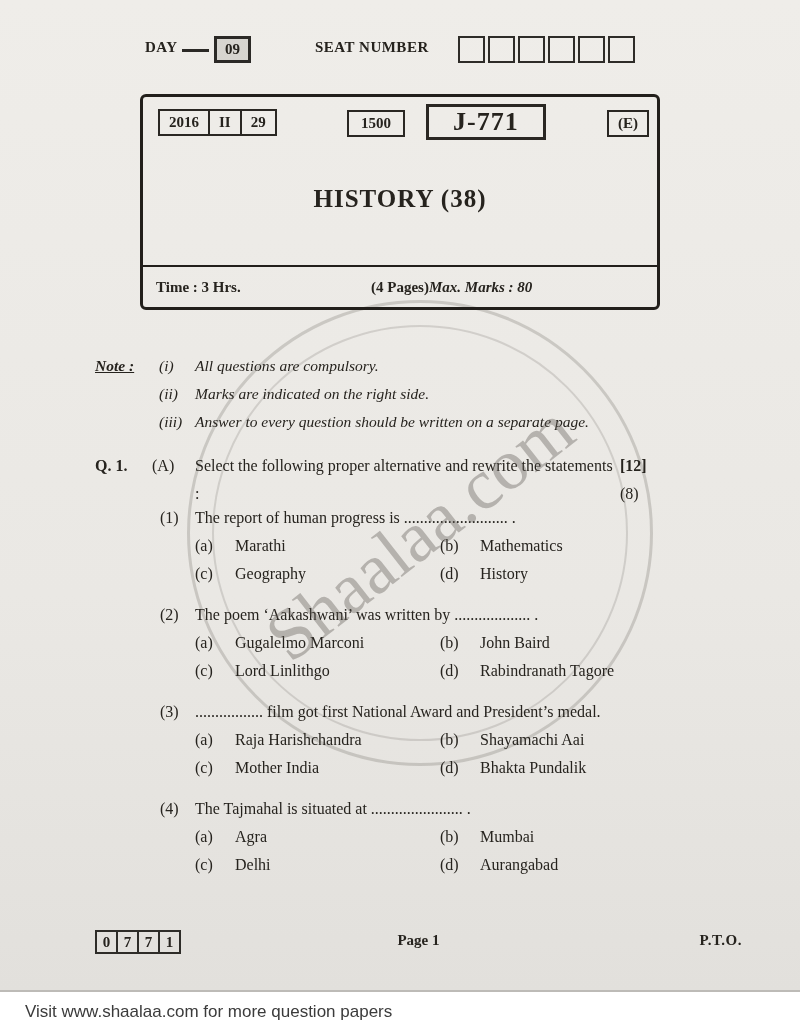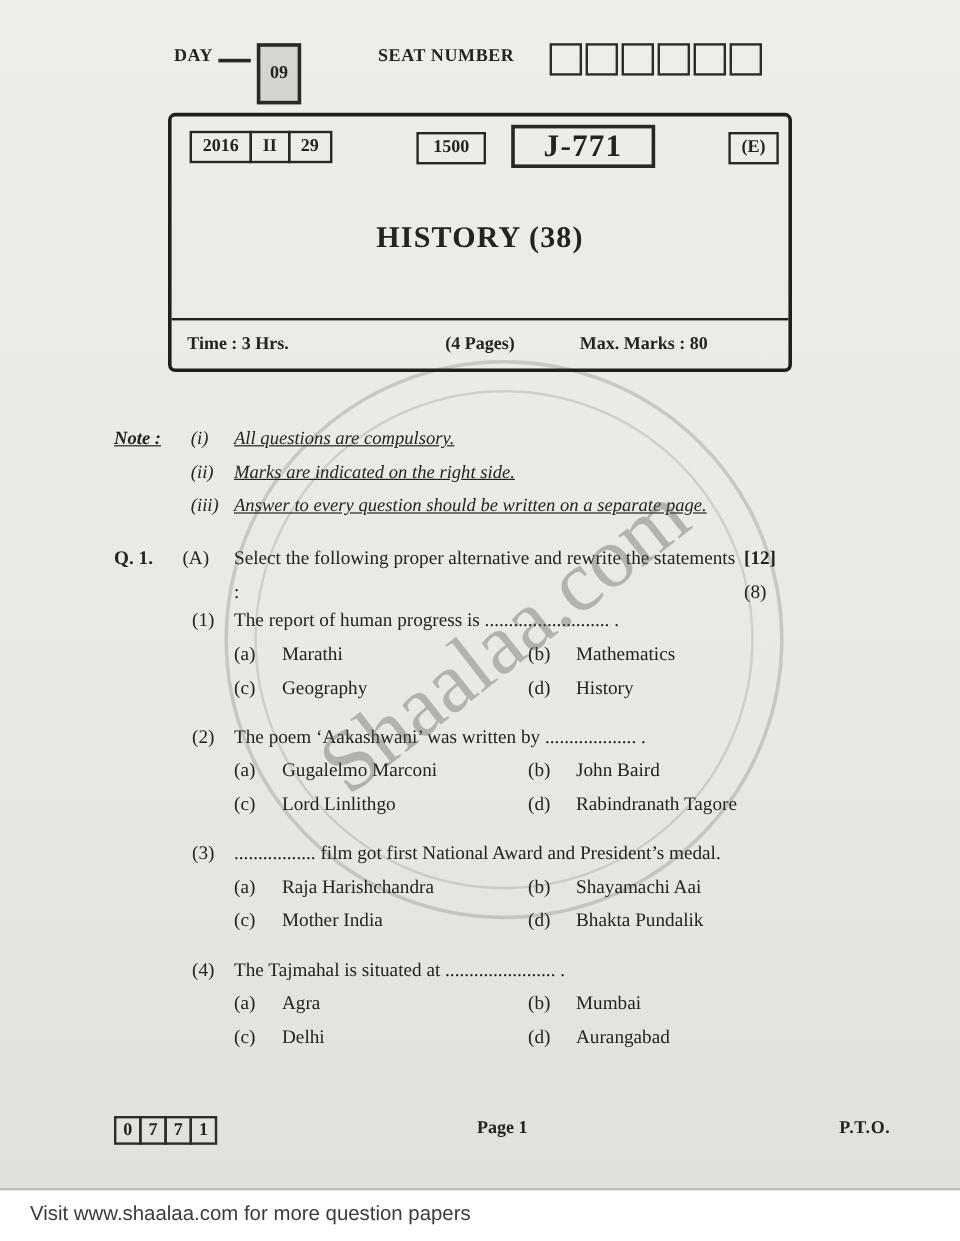--- a/index.html
+++ b/index.html
@@ -27,7 +27,7 @@
   .header-row { position:absolute; top:36px; left:0; width:100%; height:30px; font-size:15px; }
   .day-label { position:absolute; left:145px; top:3px; font-weight:bold; letter-spacing:0.5px; }
   .day-dash { position:absolute; left:182px; top:13px; width:27px; height:3px; background:#2b2926; }
-  .day-box { position:absolute; left:214px; top:0; padding:14px 8px; border:3px solid #2b2926;
+  .day-box { position:absolute; left:214px; top:0; padding:2px 8px; border:3px solid #2b2926;
     background:rgba(40,38,35,0.12); font-weight:bold; }
   .seat-label { position:absolute; left:315px; top:3px; font-weight:bold; letter-spacing:0.5px; }
   .seat-boxes { position:absolute; left:458px; top:0; display:flex; gap:3px; }

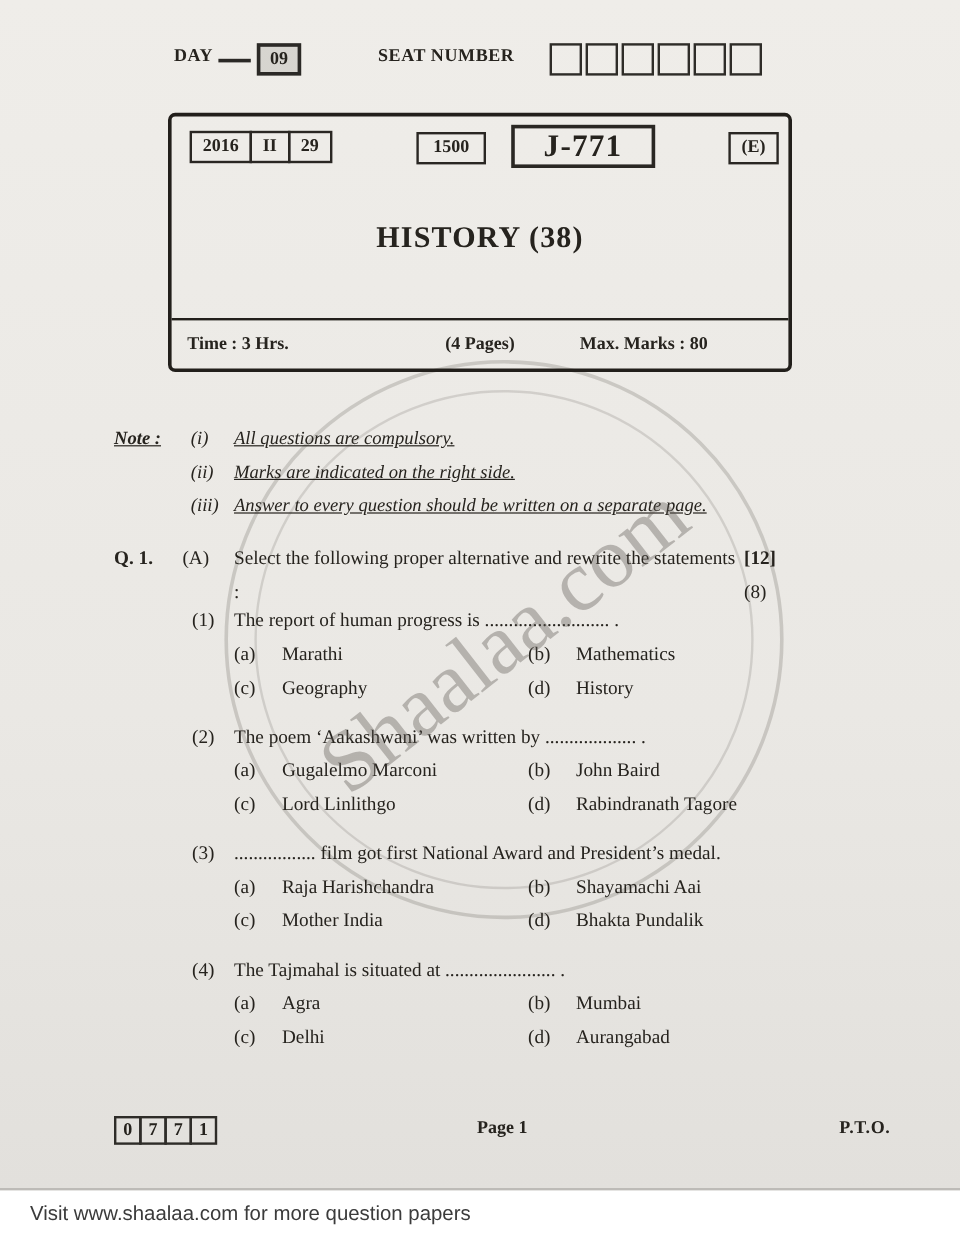--- a/index.html
+++ b/index.html
@@ -52,7 +52,7 @@
     align-items:center; padding:12px 13px; font-weight:bold; font-size:15px; }
   .box-footer .bf-left { text-align:left; }
   .box-footer .bf-mid  { text-align:center; }
-  .box-footer .bf-right{ text-align:center; }
+  .box-footer .bf-right{ text-align:left;font-style:italic; }
 
   
   .note { position:absolute; left:95px; top:352px; width:620px;

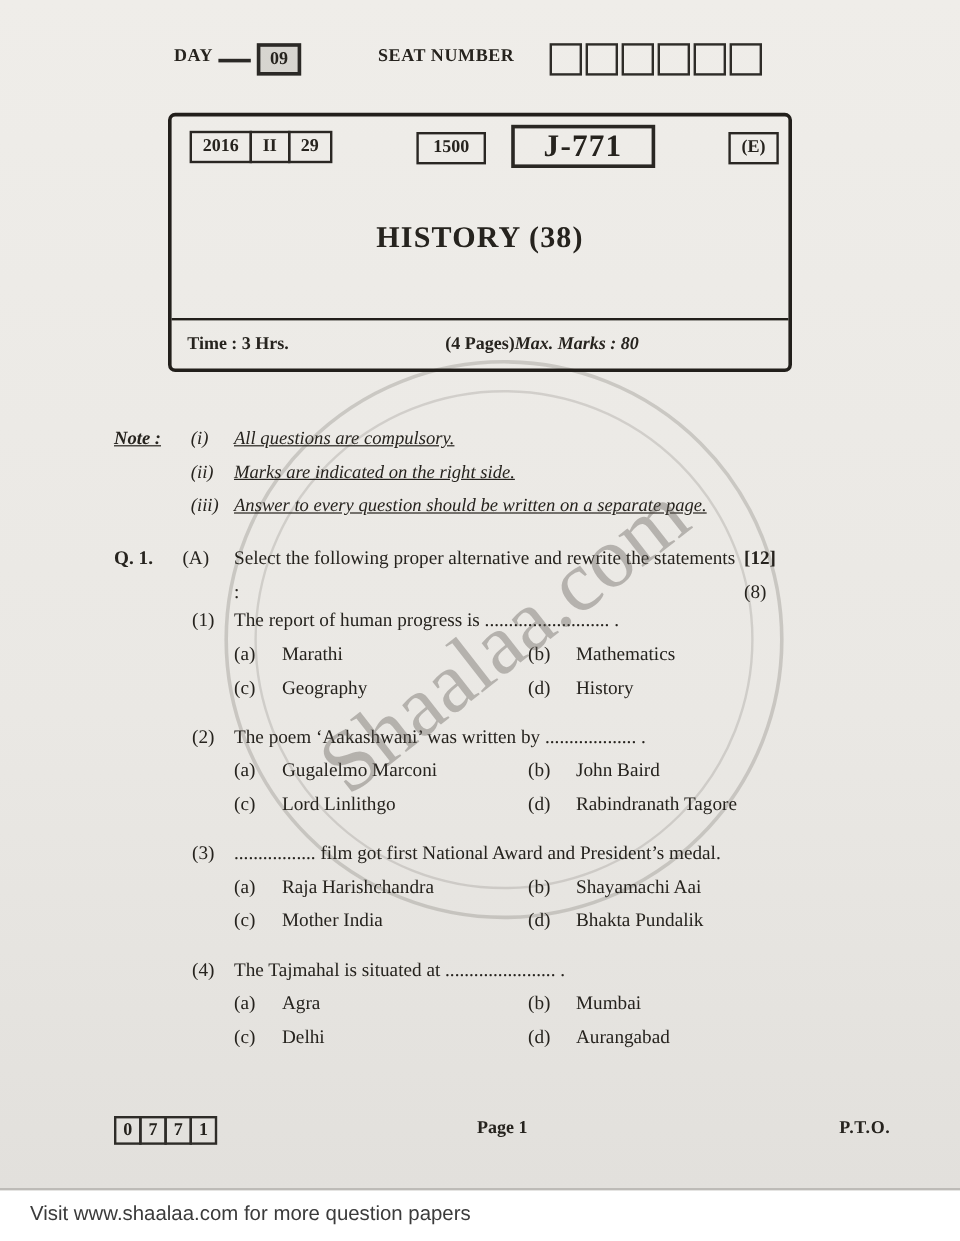--- a/index.html
+++ b/index.html
@@ -60,7 +60,7 @@
     font-size:15.5px; line-height:28px; row-gap:0; }
   .note-label { font-weight:bold; grid-column:1;text-decoration:underline; }
   .note-num { grid-column:2; }
-  .note-text { grid-column:3;text-decoration:underline; }
+  .note-text { grid-column:3; }
 
   
   .q1-head { position:absolute; left:95px; top:452px; width:645px;

